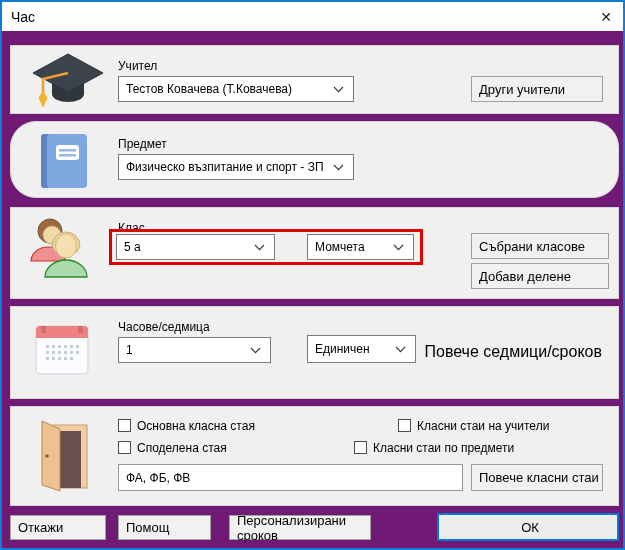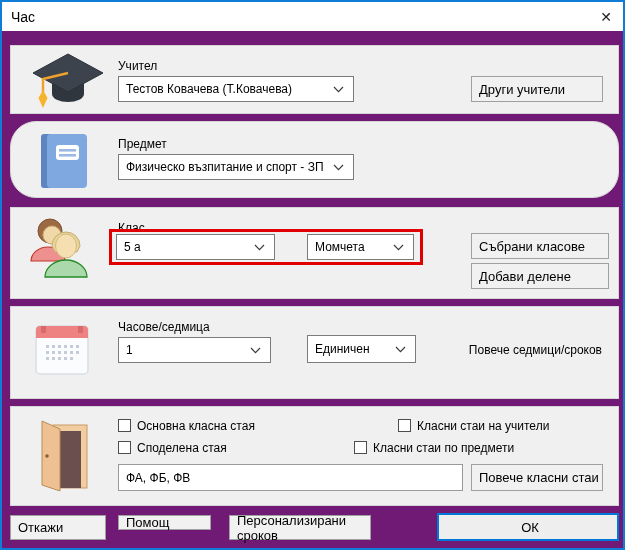--- a/index.html
+++ b/index.html
@@ -61,7 +61,7 @@
     padding-left: 7px; outline: none;
   }
 
-  .more-label { position: absolute; font-size: 12px; color: #000; white-space: nowrap; }
+  .more-label { position: absolute; font-size: 16px; color: #000; white-space: nowrap; }
   .icon-wrap { position: absolute; }
 </style>
 </head>

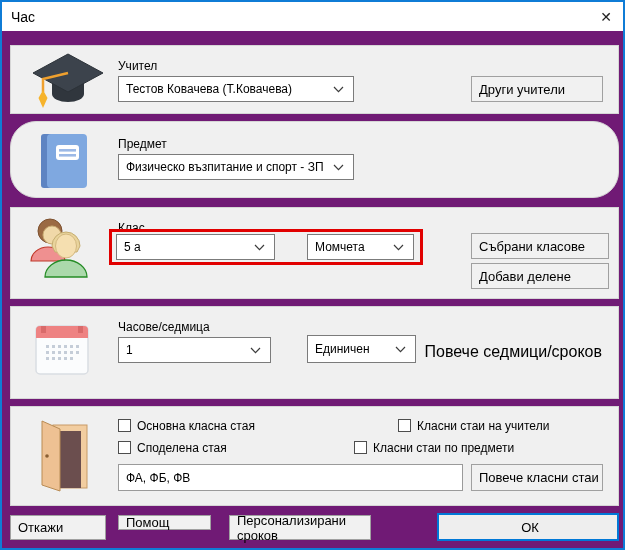--- a/index.html
+++ b/index.html
@@ -240,7 +240,7 @@
     <div class="btn" style="left:8px; top:484px; width:96px; height:25px;">
       <span>Откажи</span>
     </div>
-    <div class="btn" style="left:116px; top:484px; width:93px; height:15px;">
+    <div class="btn" style="left:116px; top:484px; width:93px; height:25px;">
       <span>Помощ</span>
     </div>
     <div class="btn" style="left:227px; top:484px; width:142px; height:25px;">

